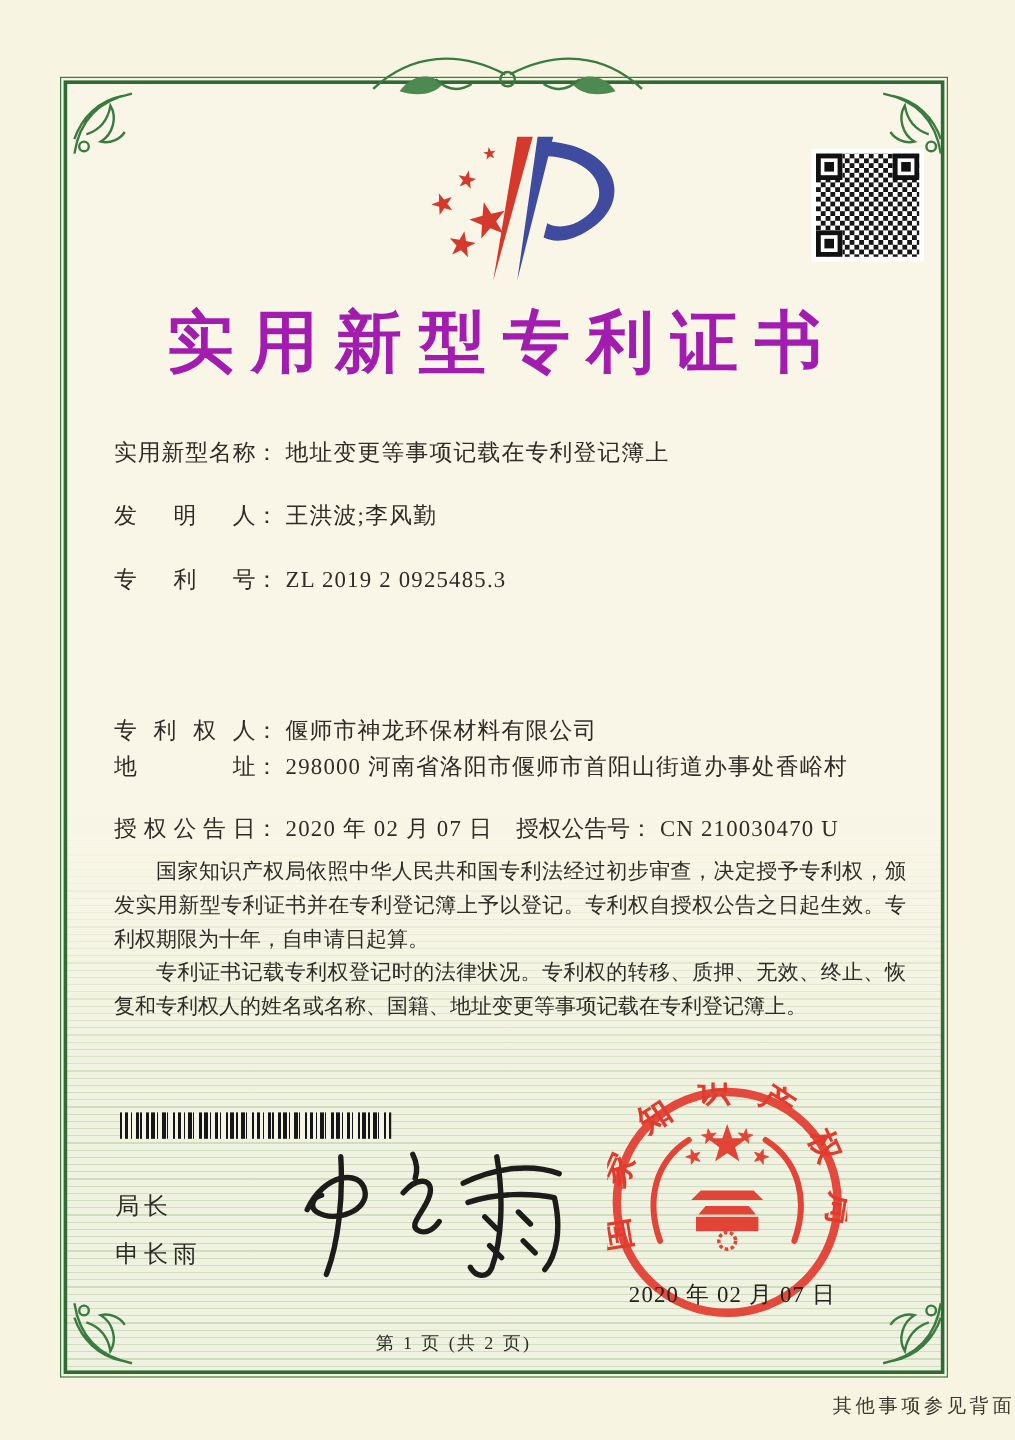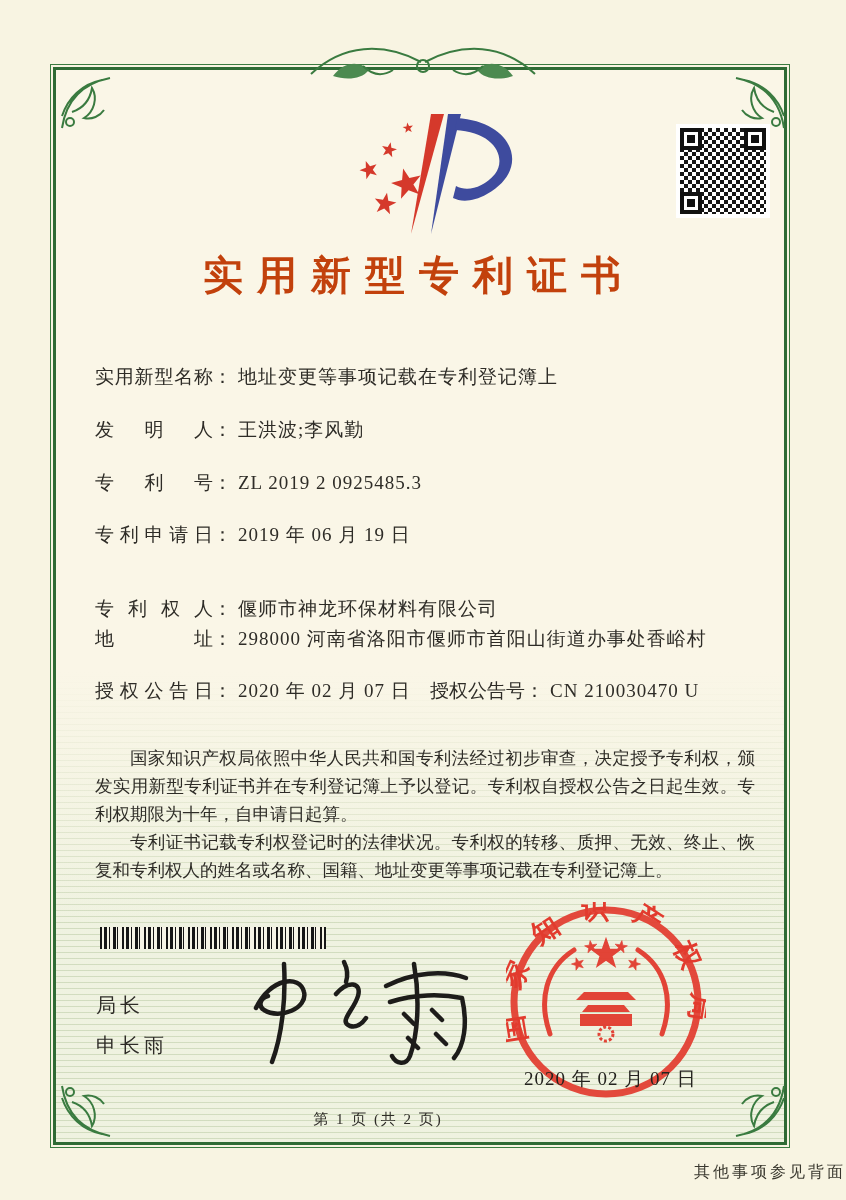--- a/index.html
+++ b/index.html
@@ -51,7 +51,7 @@
   
   .title{
     position:absolute;left:50px;width:738px;top:248px;
-    text-align:center;font-size:40px;font-weight:bold;letter-spacing:14px;color:#c2410c;
+    text-align:center;font-size:56px;font-weight:bold;letter-spacing:14px;color:#a21caf;
   }
 
   

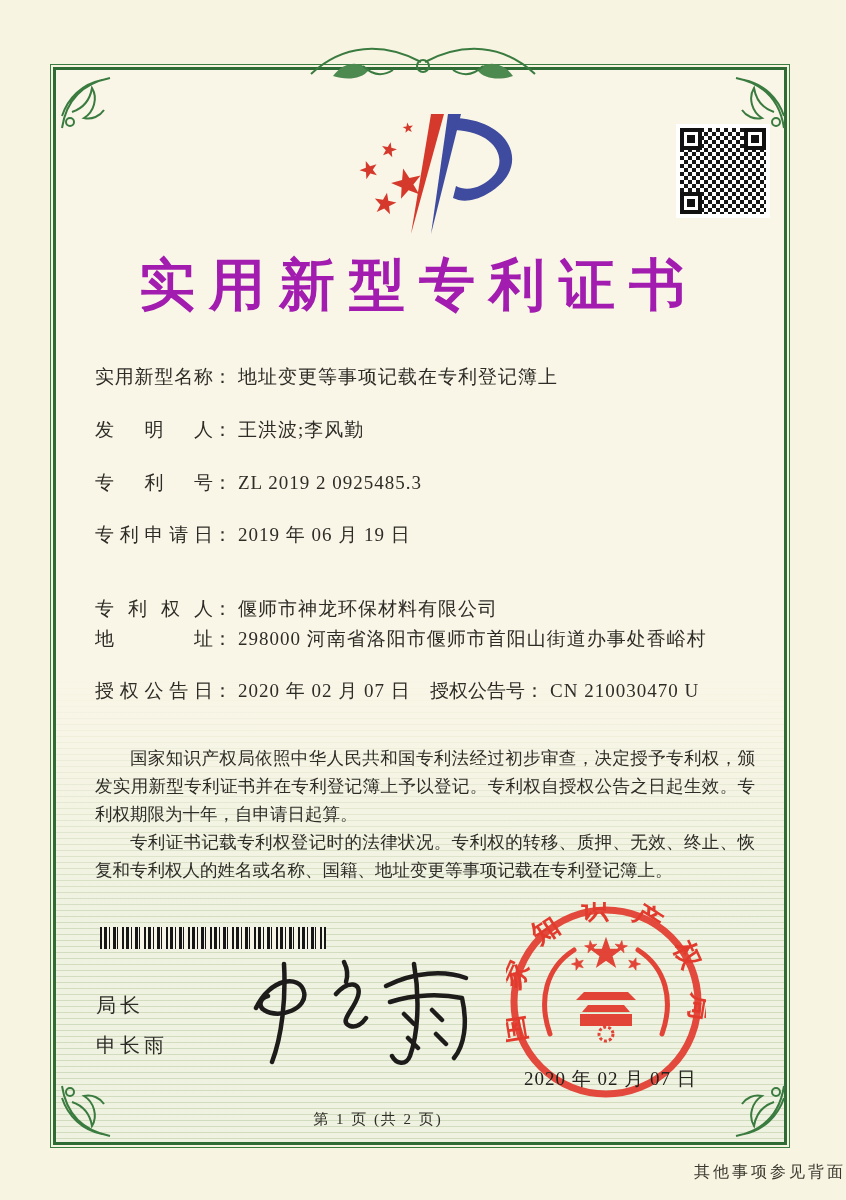--- a/index.html
+++ b/index.html
@@ -177,9 +177,6 @@
   </div>
   <div class="field" style="top:470px">
     <span class="flabel">专利号</span><span class="colon">：</span><span class="fvalue">ZL 2019 2 0925485.3</span>
-  </div>
-  <div class="field" style="top:522px">
-    <span class="flabel">专利申请日</span><span class="colon">：</span><span class="fvalue">2019 年 06 月 19 日</span>
   </div>
   <div class="field" style="top:596px">
     <span class="flabel">专利权人</span><span class="colon">：</span><span class="fvalue">偃师市神龙环保材料有限公司</span>

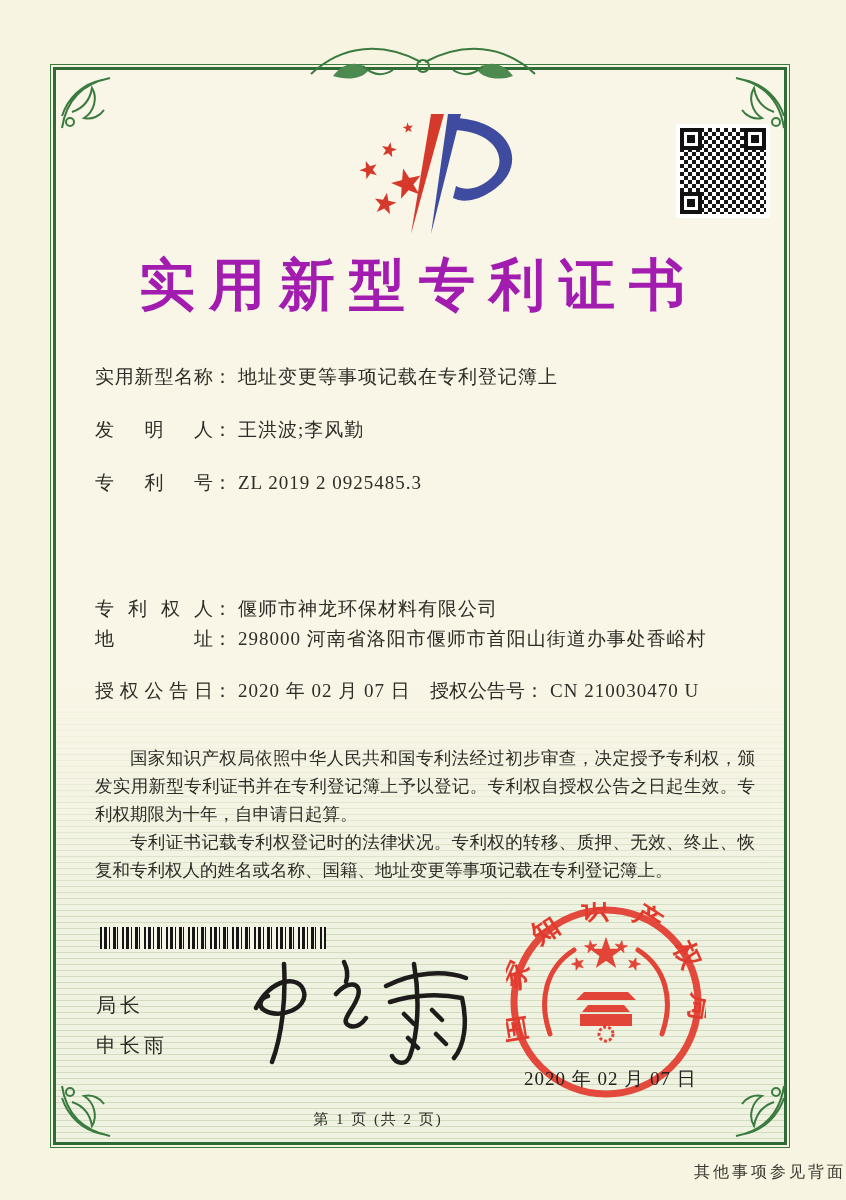--- a/index.html
+++ b/index.html
@@ -63,7 +63,7 @@
 
   
   .body-text{
-    position:absolute;left:95px;top:744px;width:660px;
+    position:absolute;left:95px;top:712px;width:660px;
     font-size:17.5px;line-height:28px;text-align:justify;
   }
   .body-text p{margin:0;text-indent:2em;}

